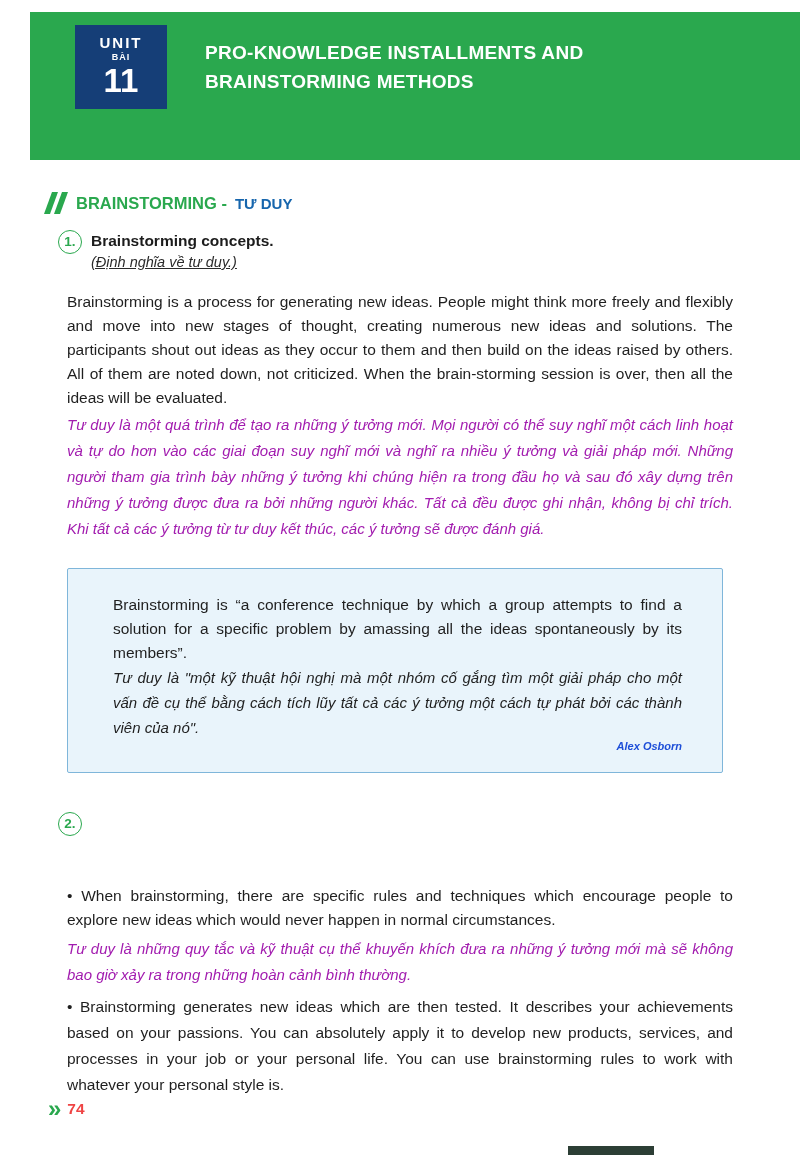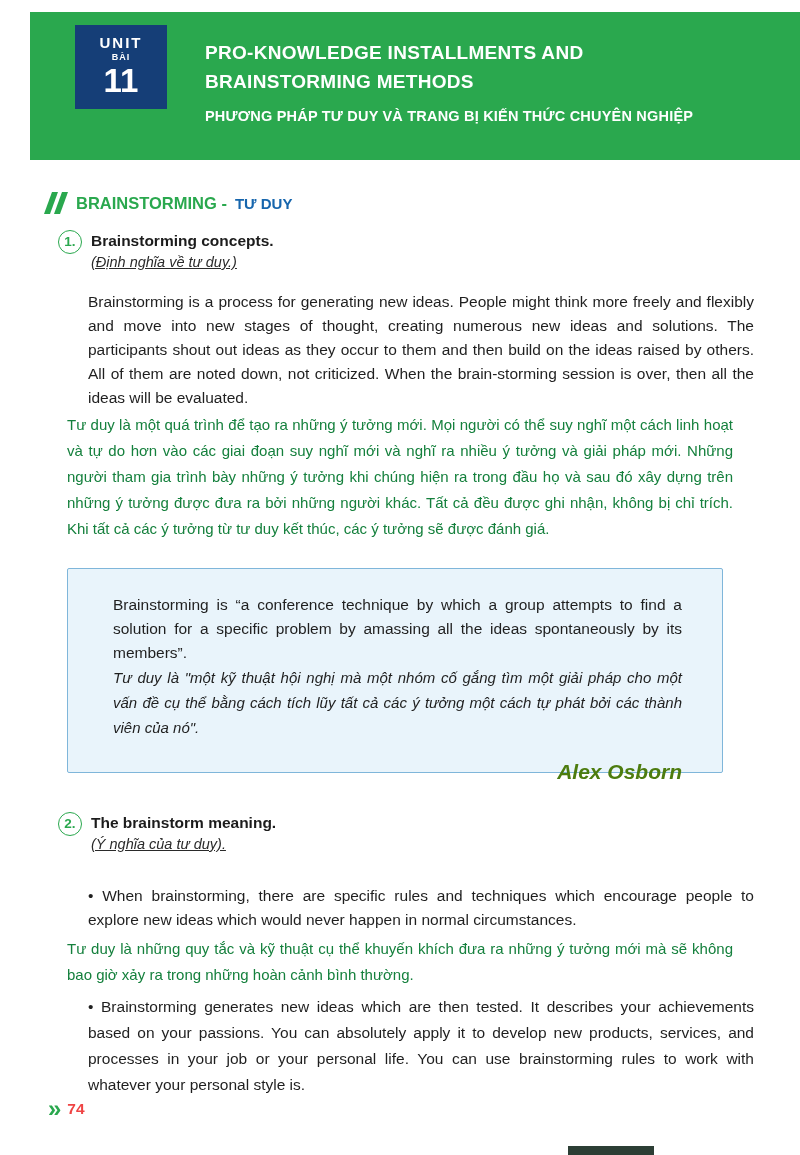--- a/index.html
+++ b/index.html
@@ -78,7 +78,6 @@
     <div class="header-text">
       <div class="header-title">PRO-KNOWLEDGE INSTALLMENTS AND</div>
       <div class="header-title">BRAINSTORMING METHODS</div>
-      <div class="header-subtitle">PHƯƠNG PHÁP TƯ DUY VÀ TRANG BỊ KIẾN THỨC CHUYÊN NGHIỆP</div>
     </div>
   </div>
 

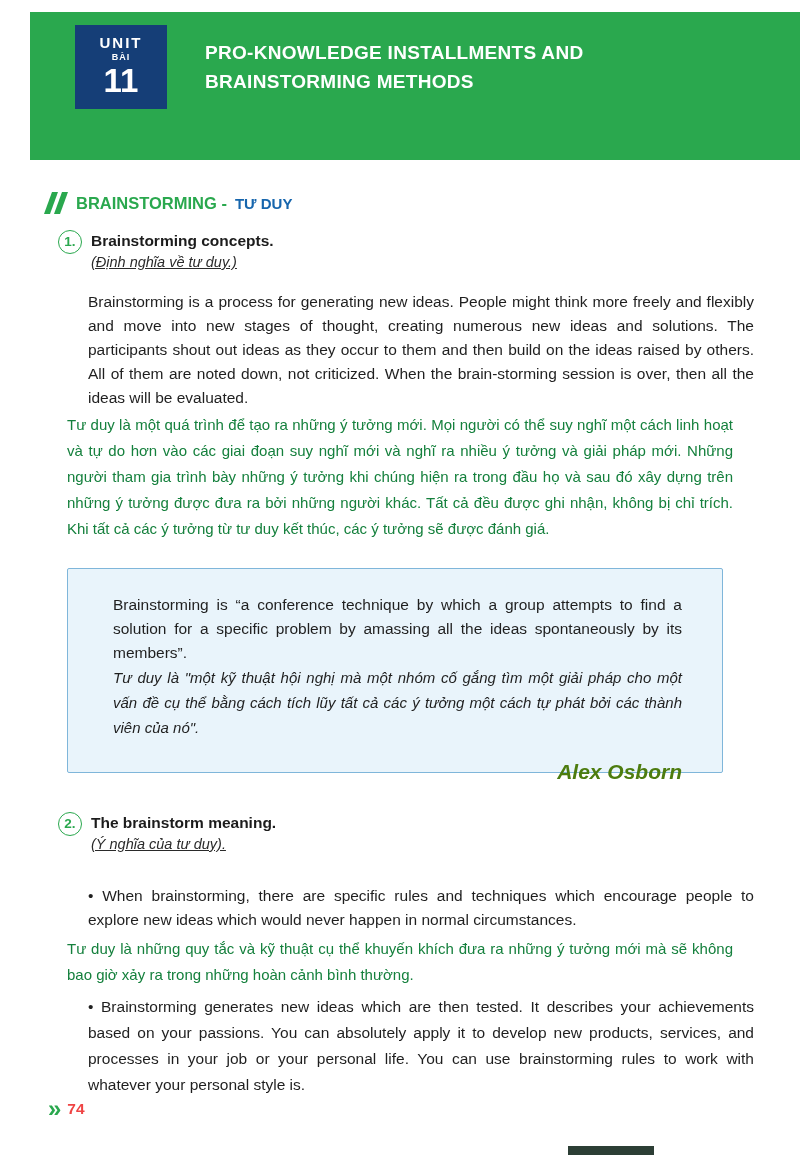--- a/index.html
+++ b/index.html
@@ -44,7 +44,7 @@
 
   
   .para { position:absolute; left:67px; width:666px; text-align:justify; }
-  .para-en { font-size:15.5px; line-height:24px; color:#1f1f1f;margin-left:21px; }
+  .para-en { font-size:15.5px; line-height:24px; color:#1f1f1f; }
   .para-vi { font-size:15px; line-height:26px; color:#15803d; }
 
   

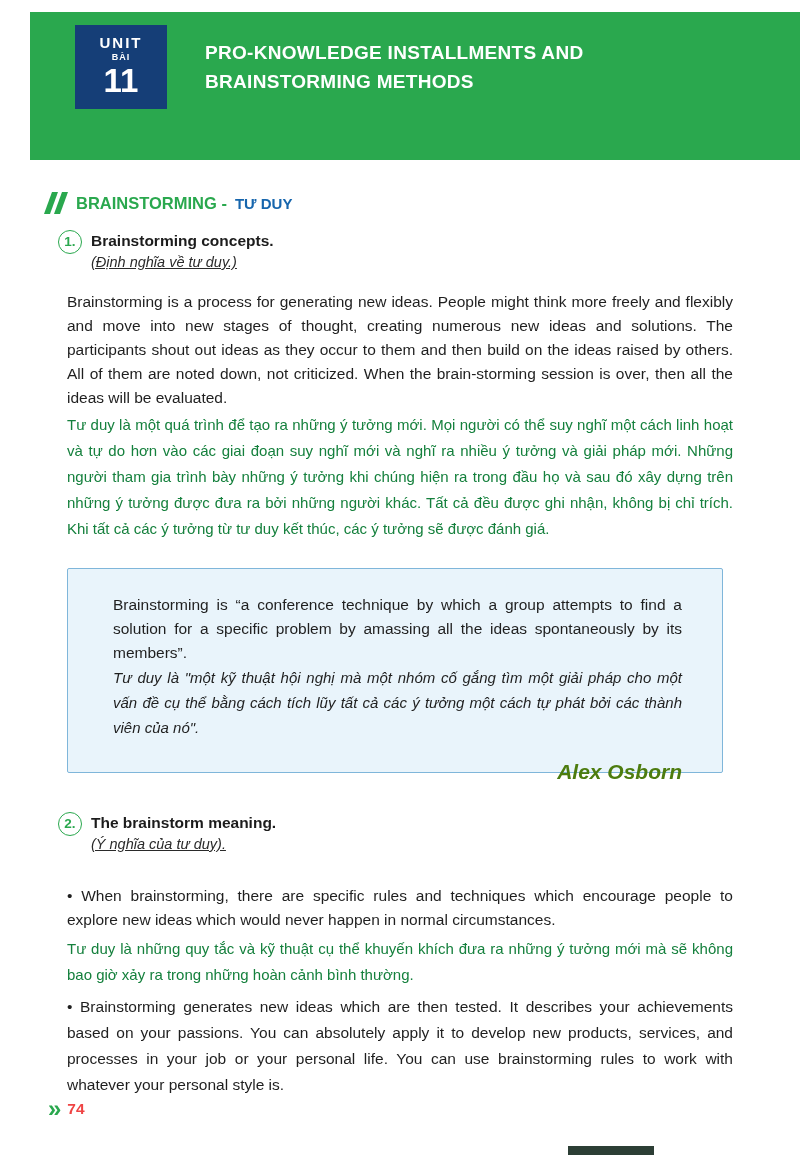--- a/index.html
+++ b/index.html
@@ -45,7 +45,7 @@
   
   .para { position:absolute; left:67px; width:666px; text-align:justify; }
   .para-en { font-size:15.5px; line-height:24px; color:#1f1f1f; }
-  .para-vi { font-size:15px; line-height:26px; color:#15803d; }
+  .para-vi { font-size:15px; font-style:italic; line-height:26px; color:#a21caf; }
 
   
   .quote-box {

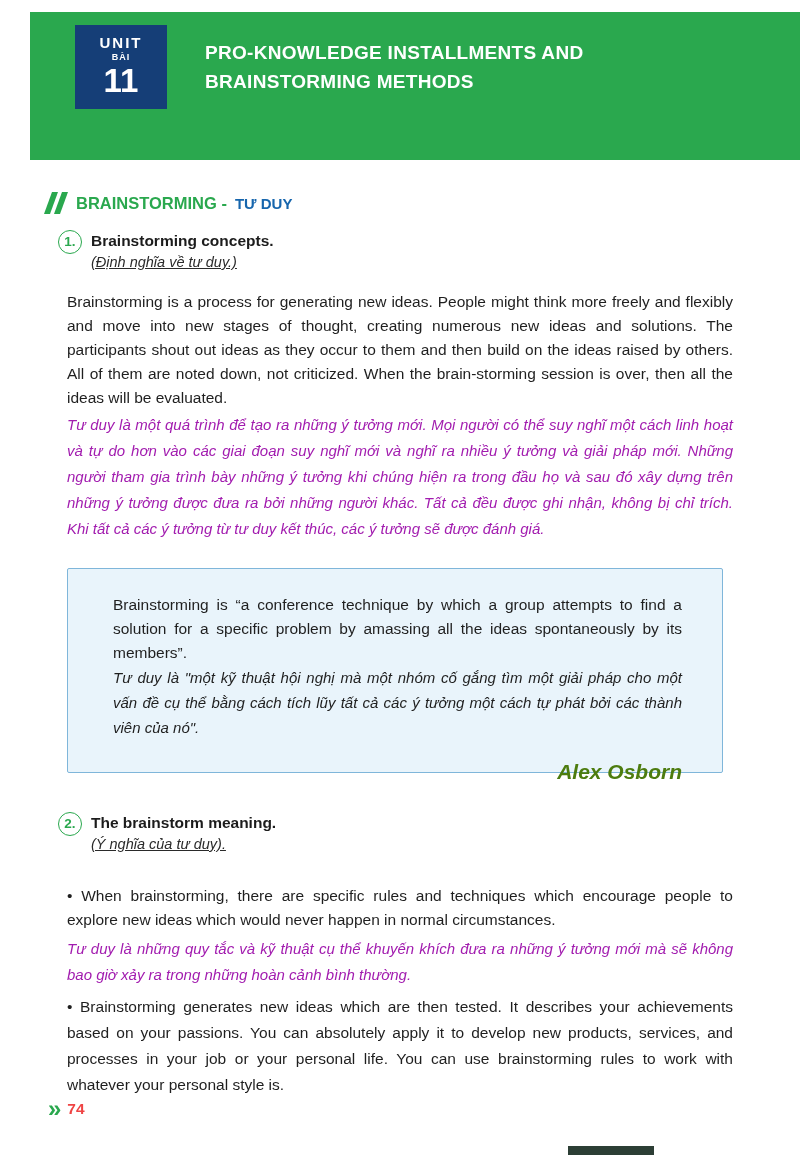--- a/index.html
+++ b/index.html
@@ -55,7 +55,7 @@
   }
   .quote-en { font-size:15.5px; line-height:24px; text-align:justify; color:#1f1f1f; }
   .quote-vi { font-size:15px; font-style:italic; line-height:25px; text-align:justify; color:#1f1f1f; }
-  .quote-attr { margin-top:20px; text-align:right; font-weight:bold; font-style:italic; font-size:21px; color:#4d7c0f; }
+  .quote-attr { text-align:right; font-weight:bold; font-style:italic; font-size:11px; color:#1d4ed8; }
 
   
   .footer { position:absolute; left:48px; top:1098px; display:flex; align-items:center; }

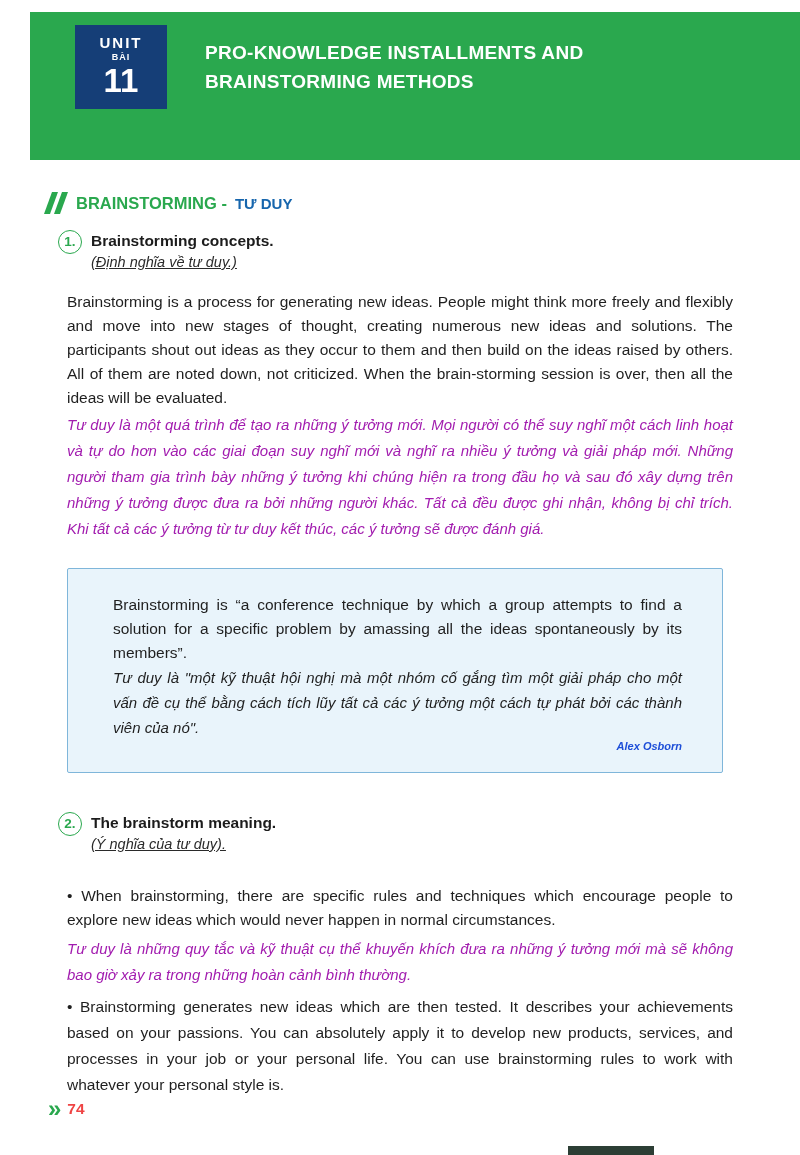--- a/index.html
+++ b/index.html
@@ -109,10 +109,6 @@
 
   <div class="item-head" style="top:812px;">
     <span class="num-circle">2.</span>
-    <div>
-      <div class="item-title">The brainstorm meaning.</div>
-      <div class="item-subtitle">(Ý nghĩa của tư duy).</div>
-    </div>
   </div>
 
   <div class="para para-en" style="top:884px;">• When brainstorming, there are specific rules and techniques which encourage people to explore new ideas which would never happen in normal circumstances.</div>

